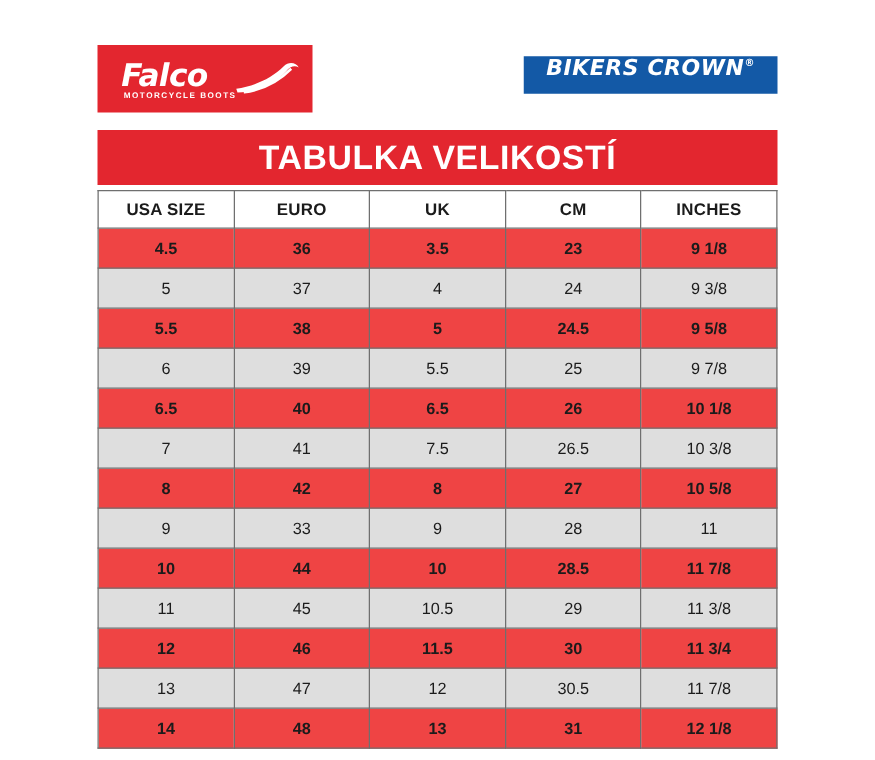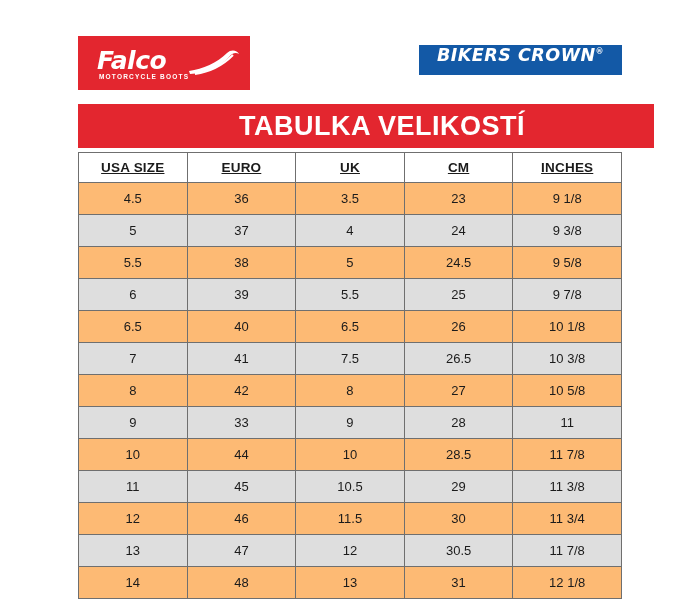--- a/index.html
+++ b/index.html
@@ -110,7 +110,6 @@
     display: flex;
     align-items: center;
     justify-content: center;
-    padding-left: 32px;
   }
   .title-text {
     font-family: "Liberation Sans", sans-serif;

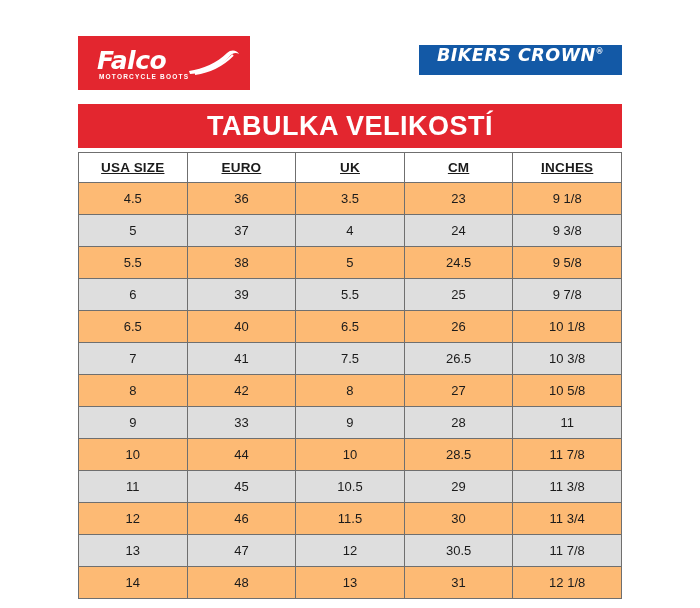--- a/index.html
+++ b/index.html
@@ -140,7 +140,6 @@
     font-weight: bold;
     background: #ffffff;
     letter-spacing: 0.2px;
-    text-decoration: underline;
   }
   table.size-table td {
     height: 29px;

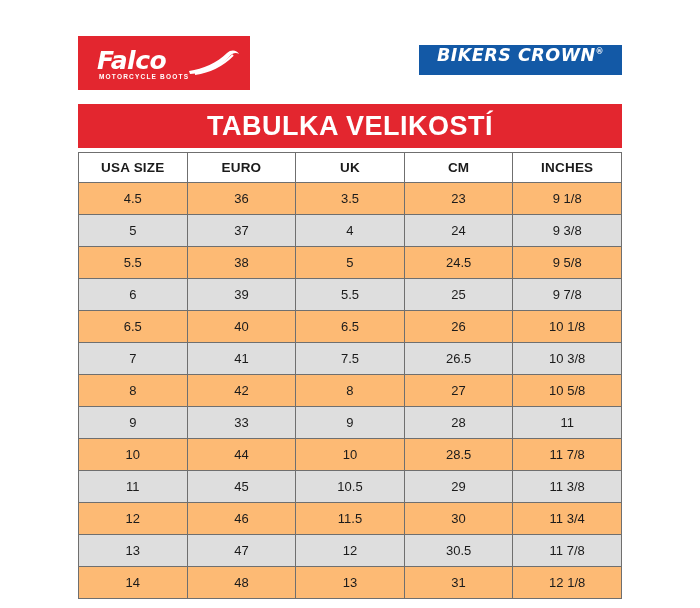--- a/index.html
+++ b/index.html
@@ -147,7 +147,8 @@
     font-weight: normal;
   }
   tr.row-odd td {
-    background: #fdba74;
+    background: #ef4444;
+    font-weight: bold;
   }
   tr.row-even td {
     background: #dedede;

